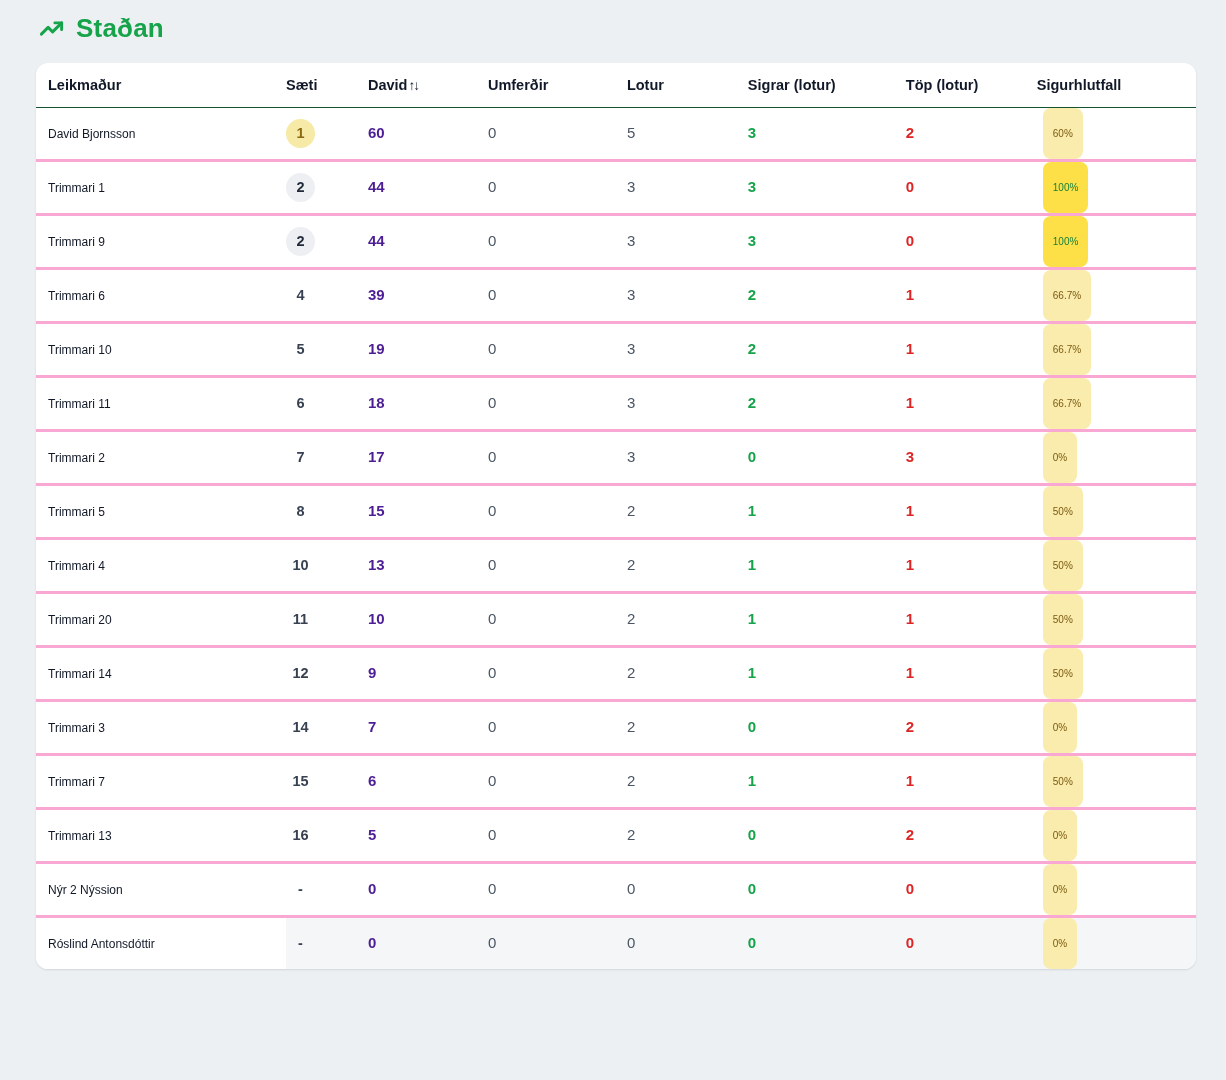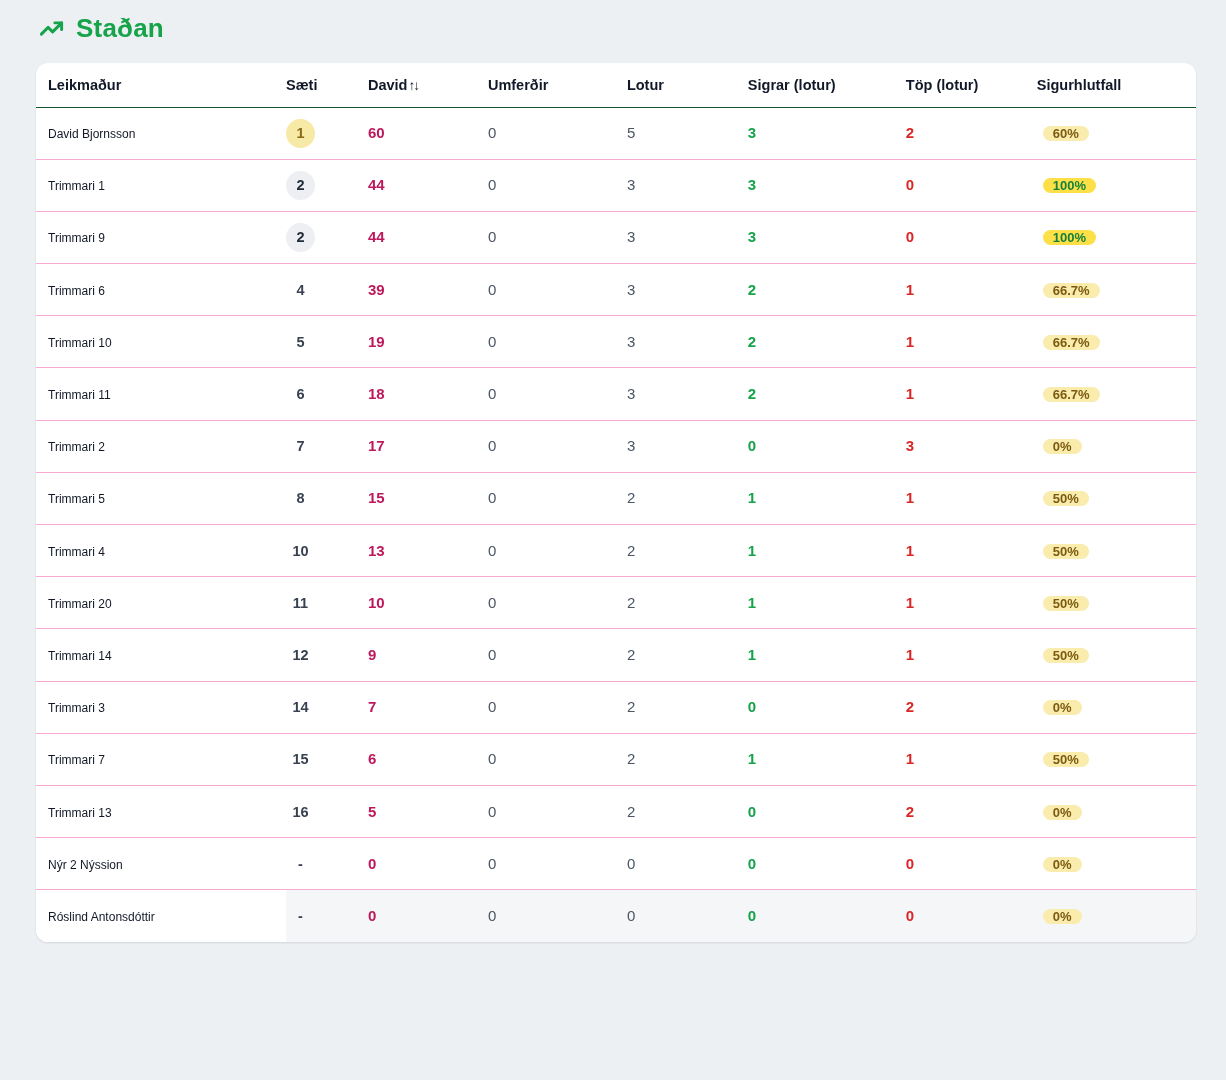--- a/index.html
+++ b/index.html
@@ -85,7 +85,7 @@
   }
   .seat-badge.gold { background: #f7e9a6; color: #8a6a15; }
   .seat-badge.gray { background: #edeff2; color: #1f2937; }
-  .stig-value { font-size: 15px; font-weight: 700; color: #be185d; }
+  .stig-value { font-size: 15px; font-weight: 700; color: #4c1d95; }
   .muted-value { font-size: 15px; color: #4b5563; }
   .sigrar-value { font-size: 15px; font-weight: 700; color: #16a34a; }
   .top-value { font-size: 15px; font-weight: 700; color: #dc2626; }

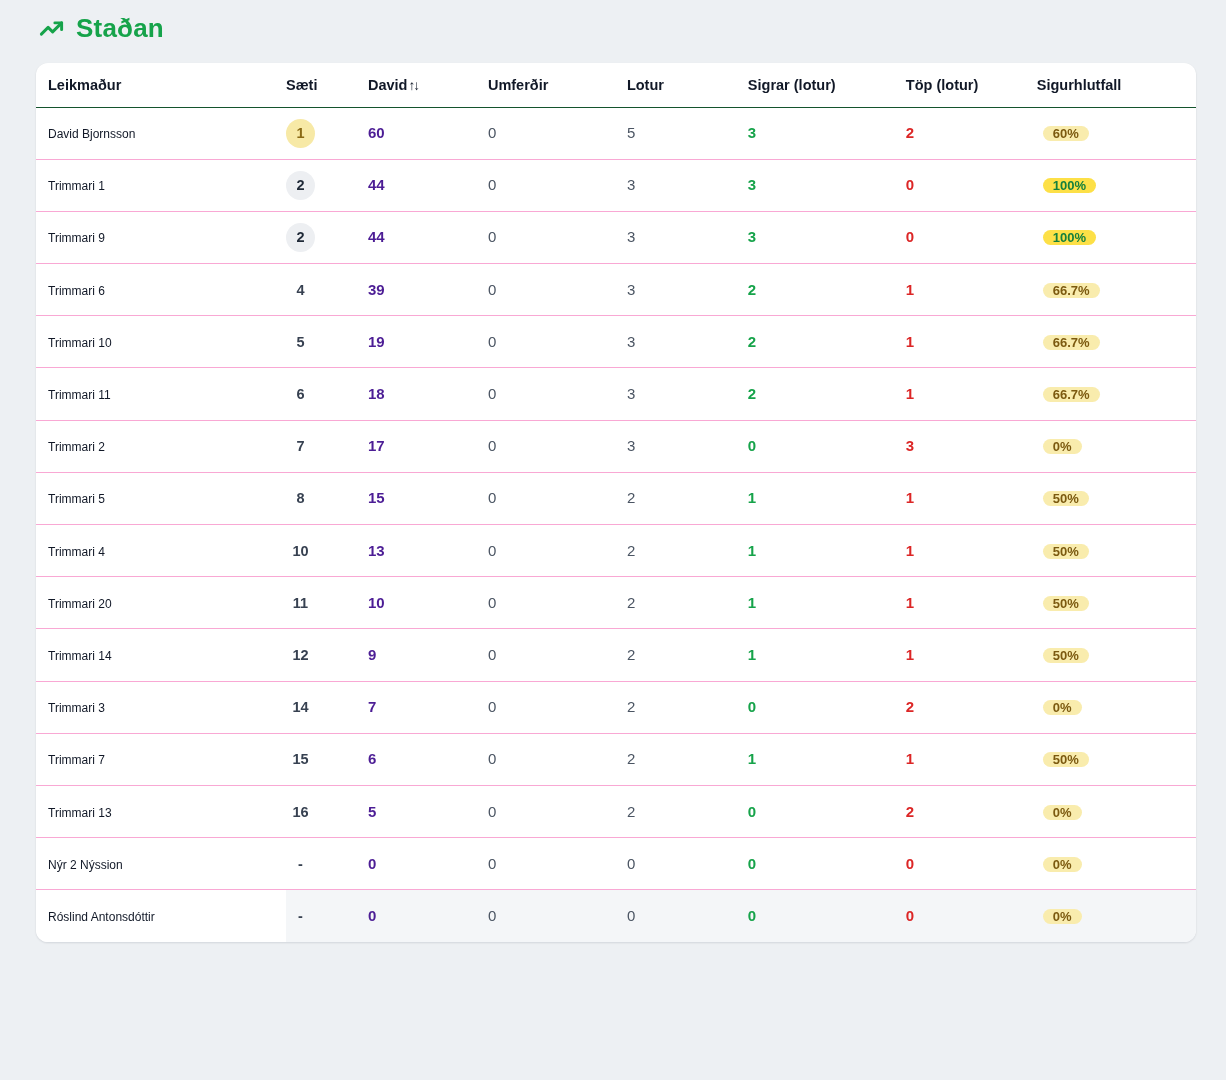--- a/index.html
+++ b/index.html
@@ -92,9 +92,9 @@
   .pct-badge {
     display: inline-block;
     margin-left: 6px;
-    padding: 0 10px;
-    font-size: 13px;
-    font-weight: 700;
+    padding: 20px 10px;
+    font-size: 10px;
+    font-weight: 400;
     border-radius: 8px;
     white-space: nowrap;
   }

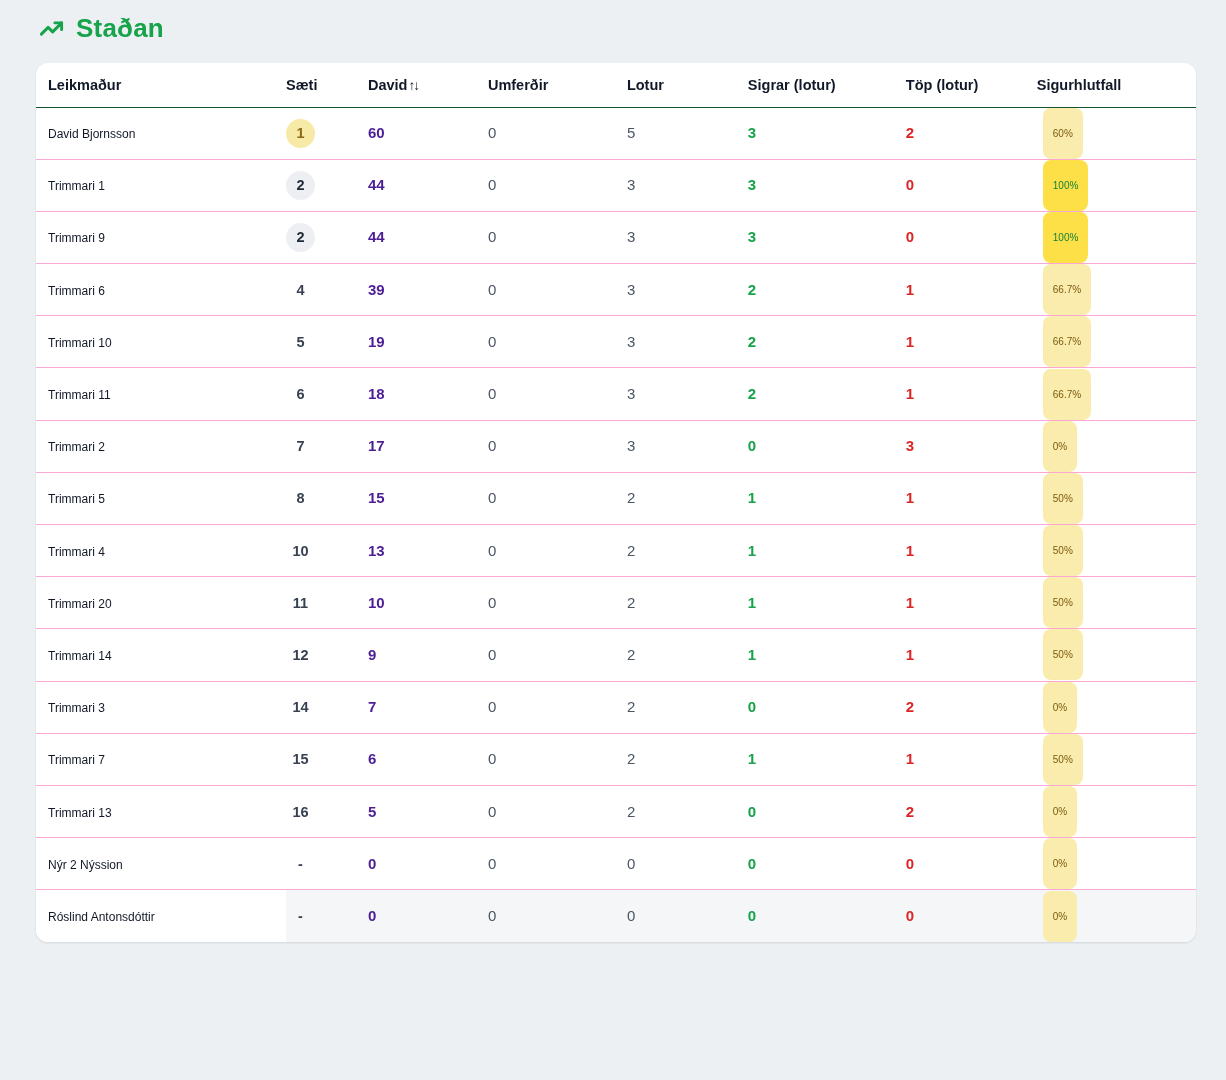--- a/index.html
+++ b/index.html
@@ -67,7 +67,7 @@
     margin-left: 1px;
     color: #111827;
   }
-  tbody tr { height: 52.2px; border-top: 1px solid #f9a8d4; }
+  tbody tr { height: 52.2px; border-top: 3px solid #f9a8d4; }
   tbody tr:first-child { border-top: none; }
   tbody tr.highlight td { background: #f4f6f8; }
   tbody tr.highlight td:first-child { background: #ffffff; }

